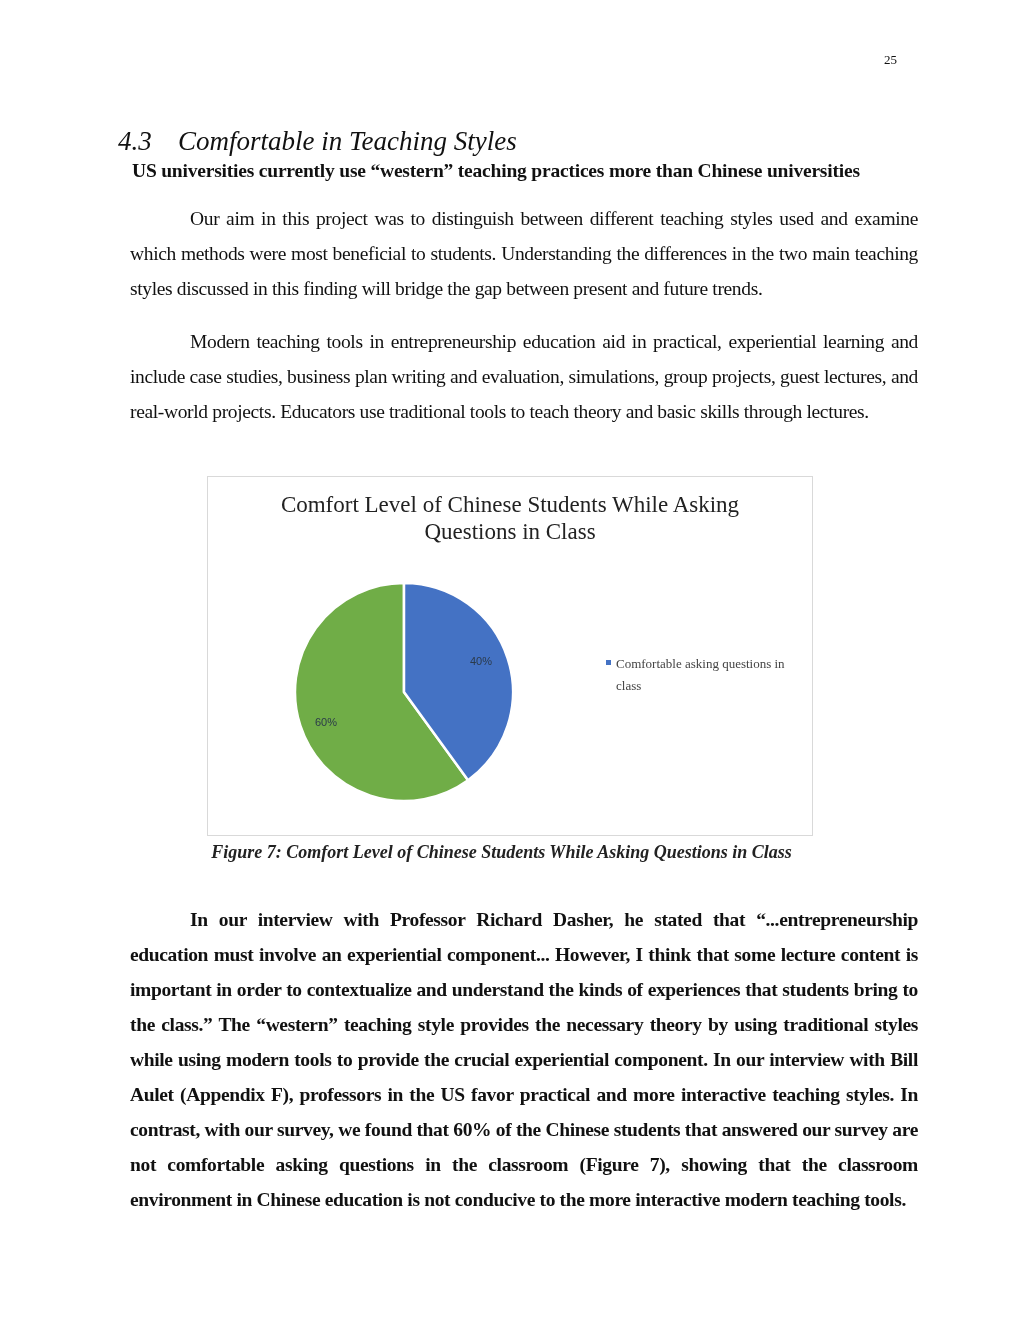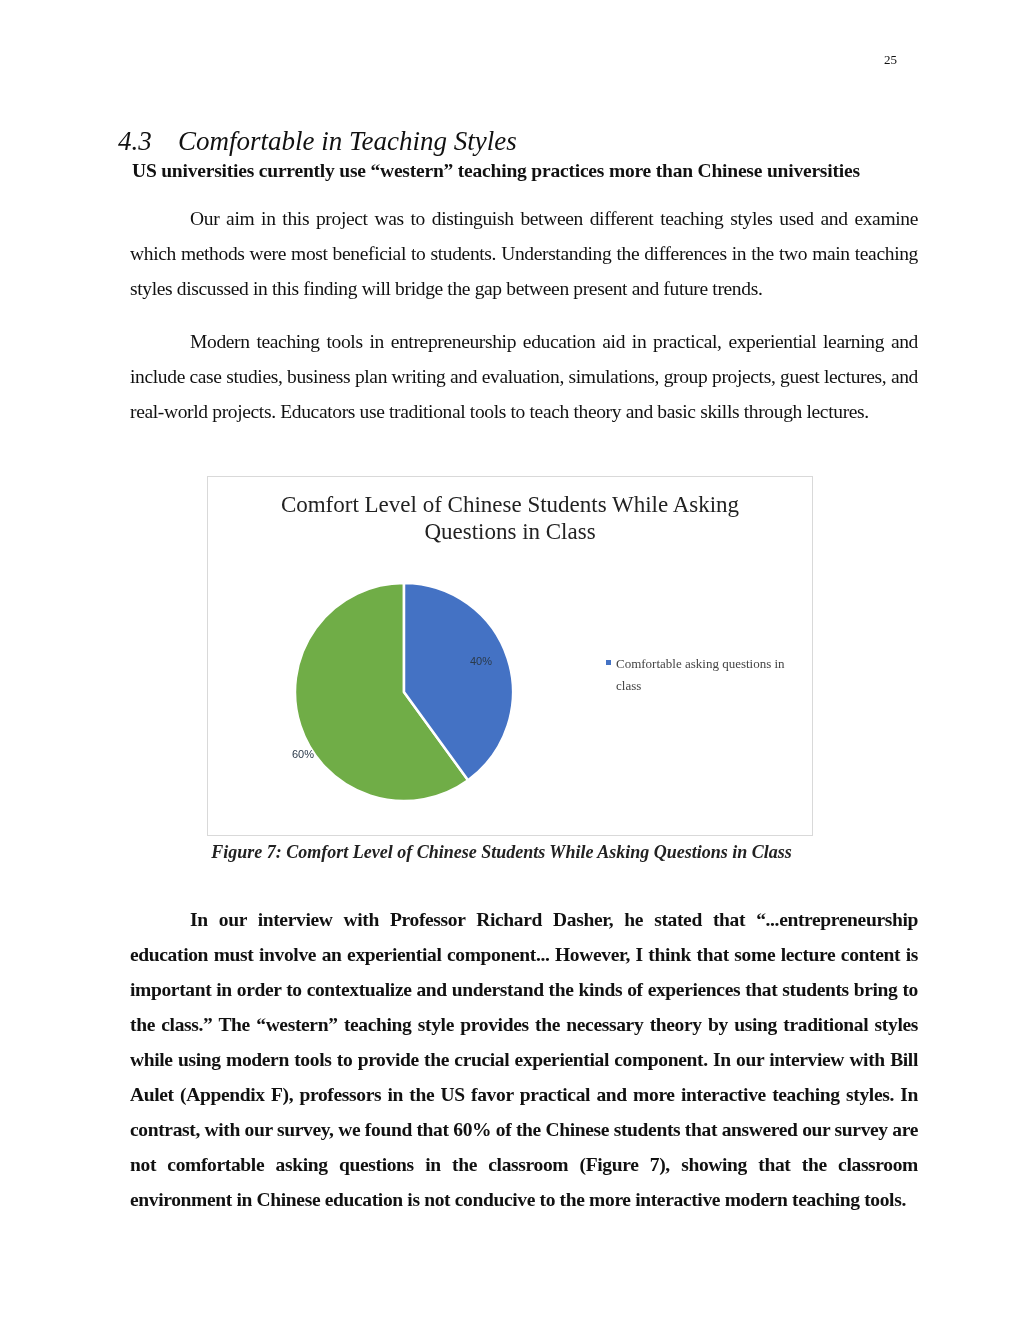--- a/index.html
+++ b/index.html
@@ -53,7 +53,7 @@
     <path id="slice-blue" d="M111,111 L111,2 A109,109 0 0,1 175.07,199.18 Z" fill="#4472c4" stroke="#ffffff" stroke-width="2.5"></path>
   </svg>
   <div class="pie-label" style="left:262px; top:178px;">40%</div>
-  <div class="pie-label" style="left:84px; top:239px;margin-top:32px;">60%</div>
+  <div class="pie-label" style="left:107px; top:239px;">60%</div>
   <div class="legend">
     <div class="legend-item">
       <span class="legend-swatch" style="background:#4472c4"></span>

